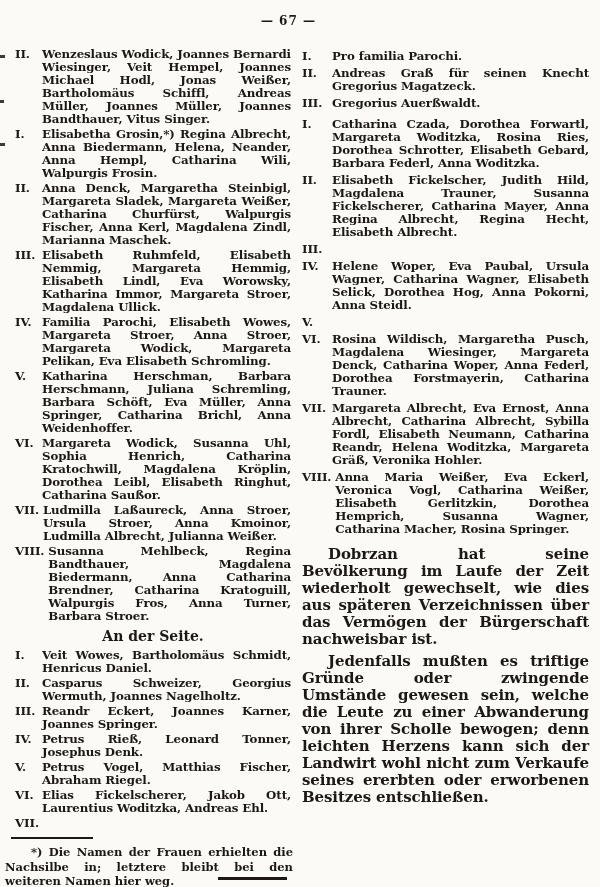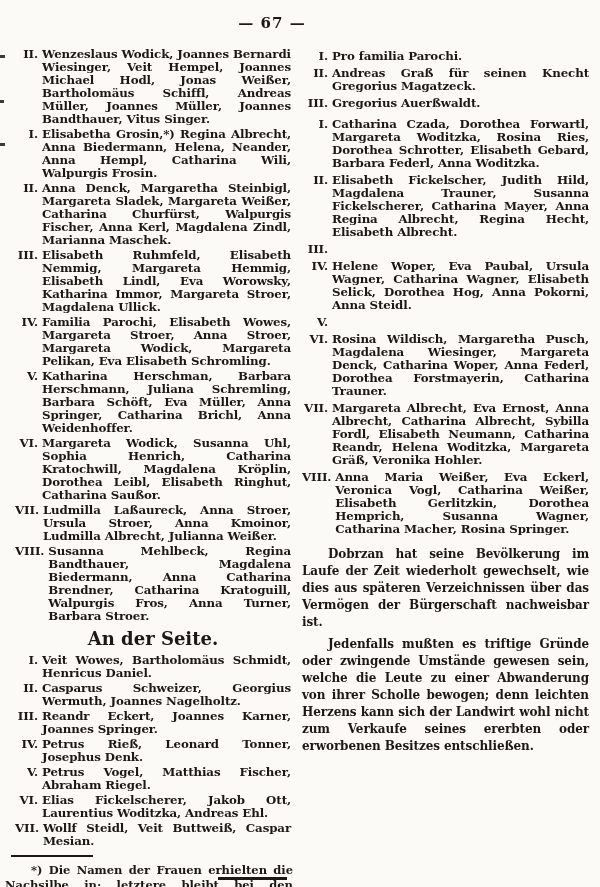--- a/index.html
+++ b/index.html
@@ -18,8 +18,8 @@
     -webkit-font-smoothing:antialiased;
   }
   .pageno{
-    position:absolute;top:14px;left:212px;width:120px;
-    text-align:center;font-size:15px;font-weight:bold;letter-spacing:1px;
+    position:absolute;top:14px;left:196px;width:120px;
+    text-align:right;font-size:12px;font-weight:bold;letter-spacing:1px;
   }
   .col{position:absolute;top:48px;}
   .col.left{left:15px;width:276px;}

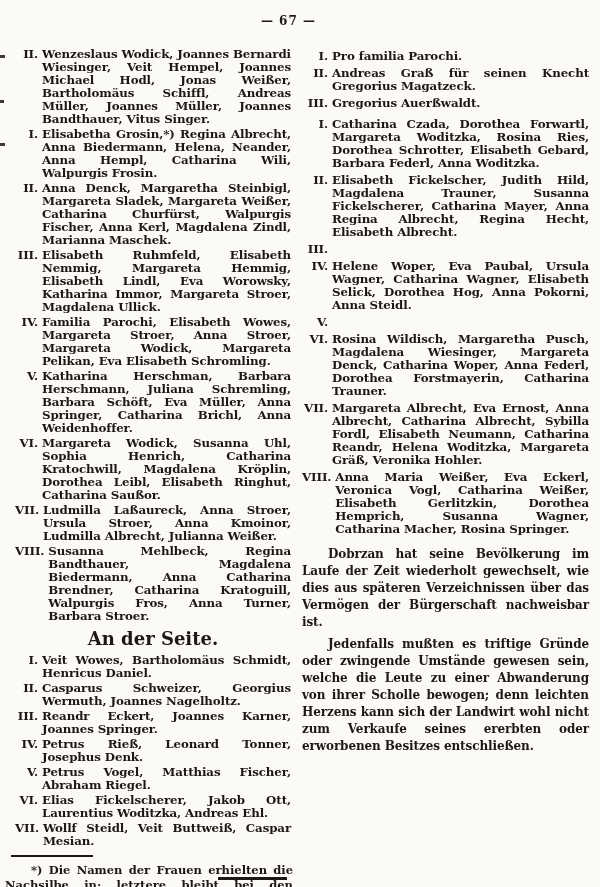--- a/index.html
+++ b/index.html
@@ -32,7 +32,7 @@
   }
   .col.right .list .entry{margin-bottom:4px;}
   .entry .num{
-    flex:0 0 27px;text-align:right;padding-right:4px;white-space:nowrap;
+    flex:0 0 27px;text-align:left;padding-right:4px;white-space:nowrap;
   }
   .col.right .entry .num{flex-basis:30px;}
   .entry .txt{flex:1;text-align:justify;}

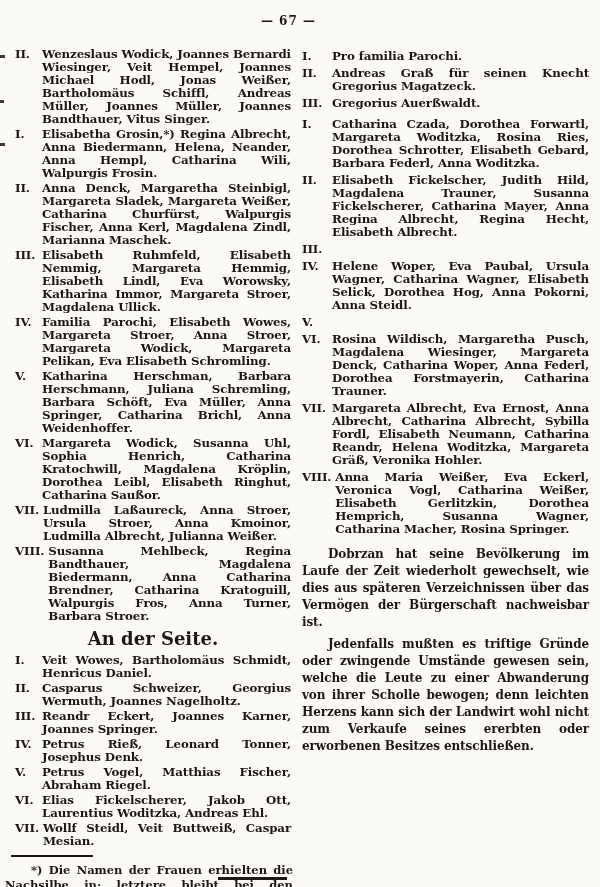--- a/index.html
+++ b/index.html
@@ -49,7 +49,7 @@
     text-align:justify;text-indent:26px;margin-left:-10px;width:288px;
   }
   .para{
-    font-size:12px;line-height:17px;font-weight:bold;
+    font-size:15px;line-height:17px;font-weight:bold;
     text-align:justify;text-indent:26px;letter-spacing:-0.1px;
   }
   .para.first{margin-top:10px;}

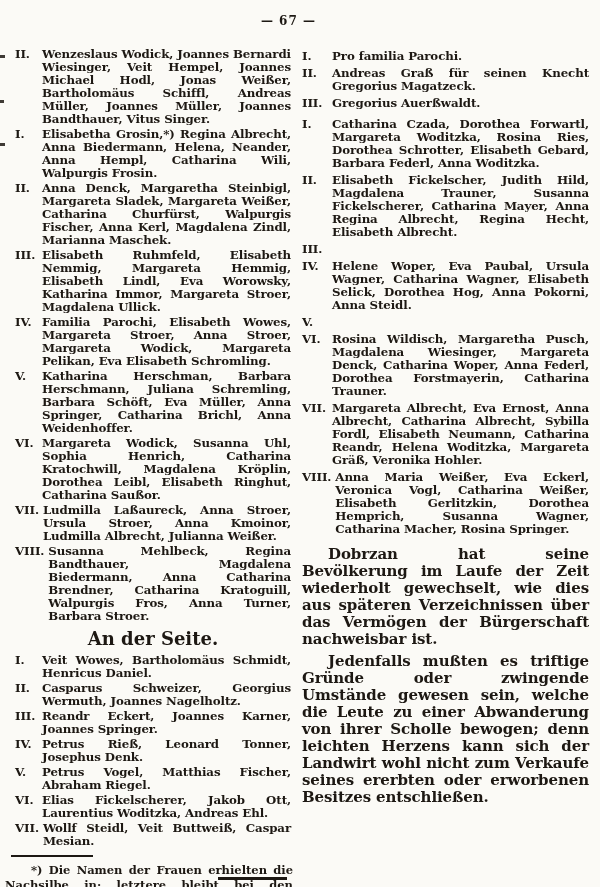--- a/index.html
+++ b/index.html
@@ -37,7 +37,7 @@
   .col.right .entry .num{flex-basis:30px;}
   .entry .txt{flex:1;text-align:justify;}
   .heading{
-    text-align:center;font-size:18px;font-weight:bold;
+    text-align:center;font-size:14px;font-weight:bold;
     margin:5px 0 5px 0;
   }
   .fn-rule{

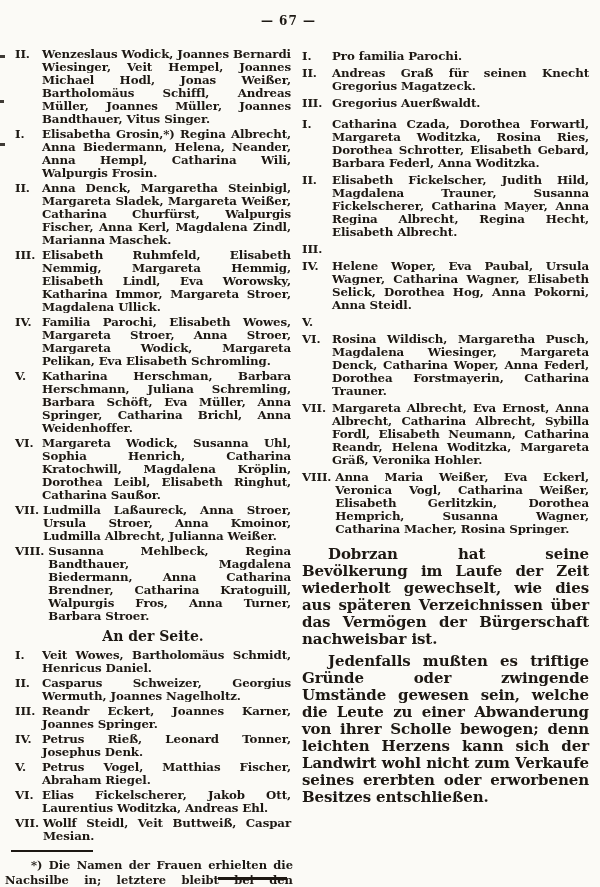--- a/index.html
+++ b/index.html
@@ -157,7 +157,6 @@
 
       <div class="entry">
         <span class="num">VII.</span>
-        <span class="txt">Wollf Steidl, Veit Buttweiß, Caspar Mesian.</span>
       </div>
     </div>
 

